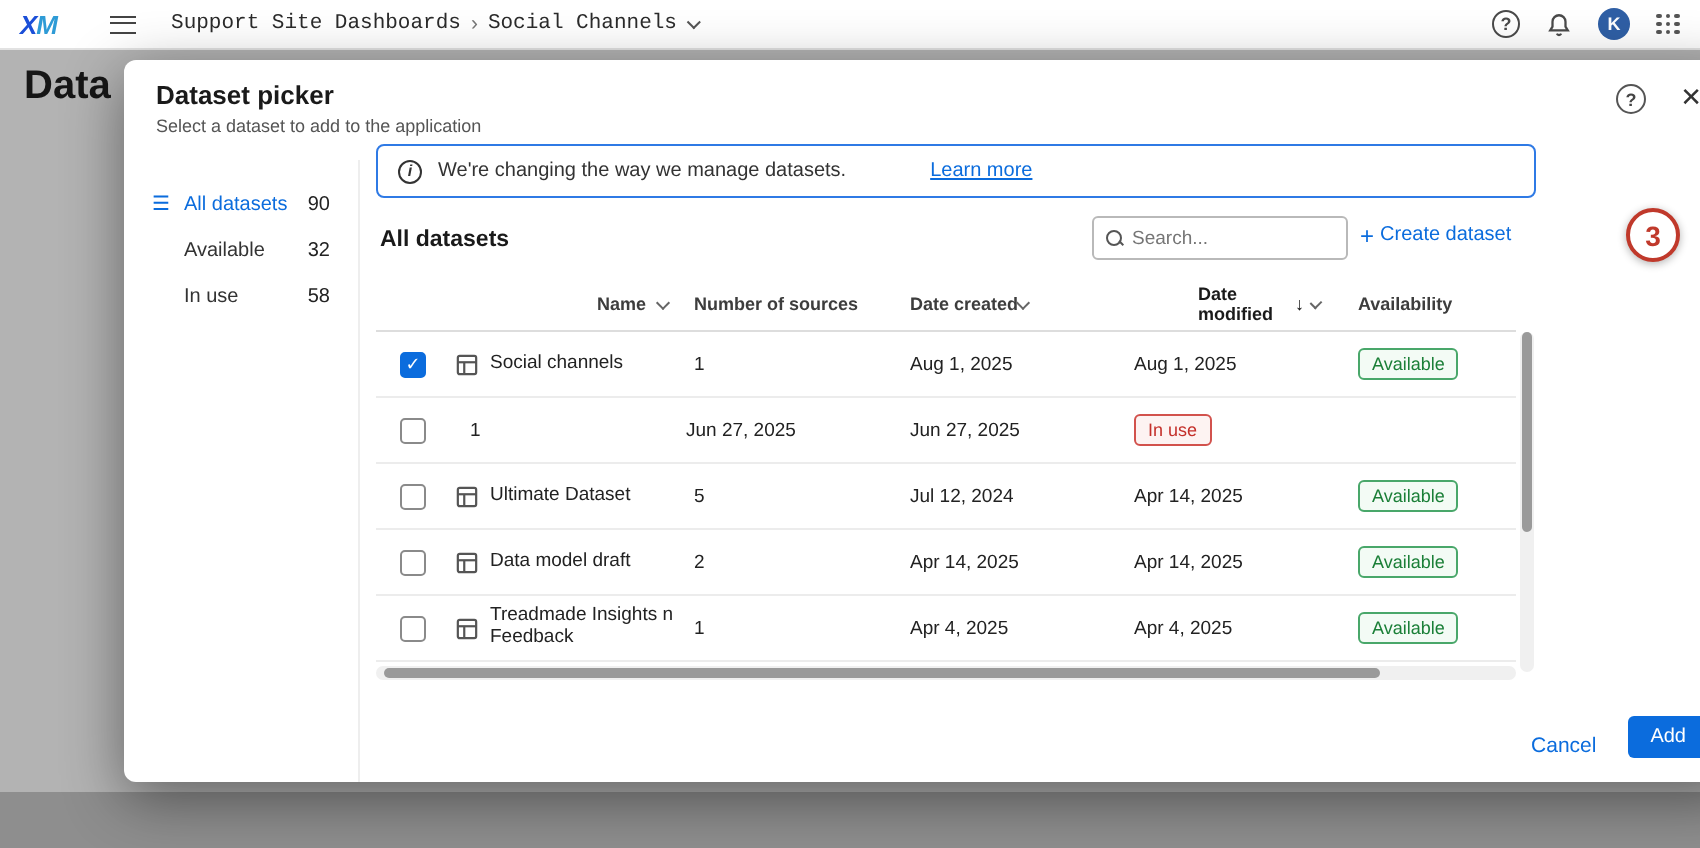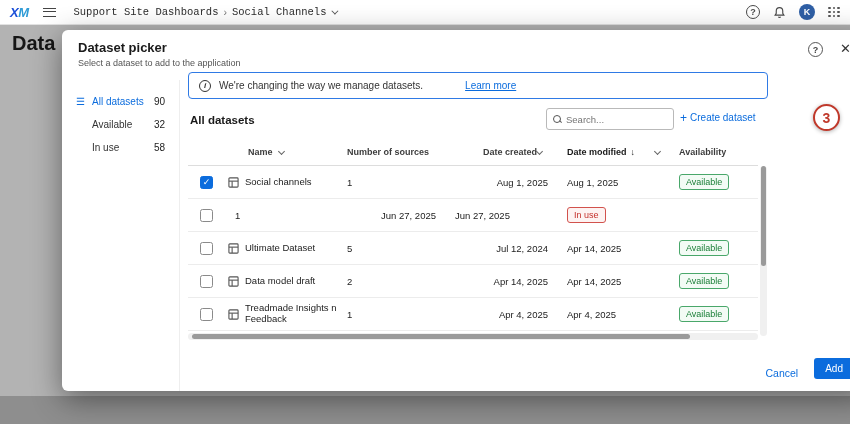--- a/index.html
+++ b/index.html
@@ -8,7 +8,7 @@
 
   
   .topbar { position: absolute; top:0; left:0; right:0; height:25px; background:#fff; border-bottom:1px solid #e2e2e2; display:flex; align-items:center; padding:0 10px; z-index:5; }
-  .logo { font-weight:700; font-size:13px; letter-spacing:-0.5px; margin-right:14px; font-style:italic; }
+  .logo { font-weight:700; font-size:13px; letter-spacing:-0.5px; margin-right:26px; font-style:italic; }
   .logo .x { color:#1b4fd8; } .logo .m { color:#2e9bd6; }
   .hamburger { width:13px; height:9px; border-top:1.5px solid #444; border-bottom:1.5px solid #444; position:relative; margin-right:18px; cursor:pointer; }
   .hamburger::after { content:""; position:absolute; left:0; right:0; top:2.7px; border-top:1.5px solid #444; }

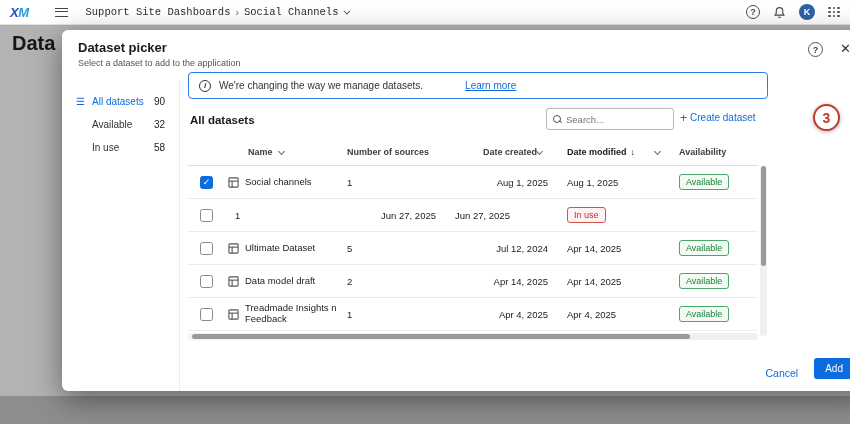--- a/index.html
+++ b/index.html
@@ -68,7 +68,7 @@
   .c-check { width:40px; padding-left:12px; flex:none; }
   .c-name  { width:112px; flex:none; display:flex; align-items:center; gap:6px; }
   .c-name .nm { line-height:1.15; }
-  .t-head .c-name { padding-left:20px; justify-content:flex-start; }
+  .t-head .c-name { padding-left:20px; justify-content:flex-end; }
   .c-src   { width:110px; flex:none; padding-left:7px; }
   .c-created { width:112px; flex:none; padding-left:5px; display:flex; align-items:center; justify-content:flex-end; padding-right:14px; }
   .c-mod   { width:112px; flex:none; padding-left:5px; display:flex; align-items:center; }

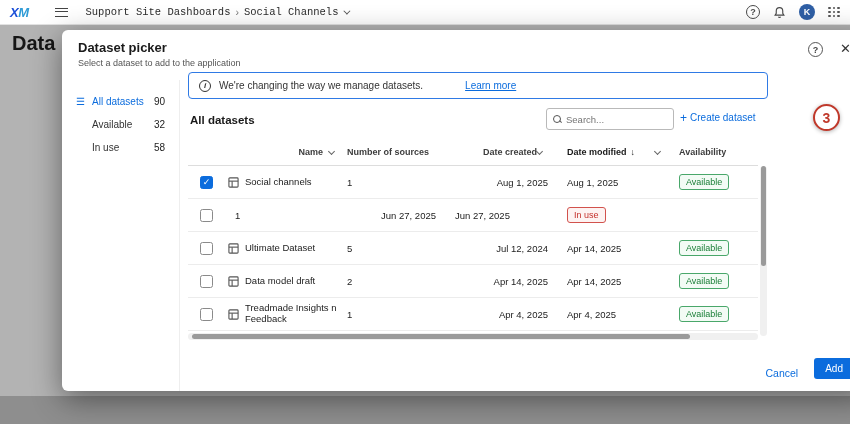--- a/index.html
+++ b/index.html
@@ -70,7 +70,7 @@
   .c-name .nm { line-height:1.15; }
   .t-head .c-name { padding-left:20px; justify-content:flex-end; }
   .c-src   { width:110px; flex:none; padding-left:7px; }
-  .c-created { width:112px; flex:none; padding-left:5px; display:flex; align-items:center; justify-content:flex-end; padding-right:14px; }
+  .c-created { width:112px; flex:none; padding-left:5px; display:flex; align-items:center; justify-content:flex-start; padding-right:14px; }
   .c-mod   { width:112px; flex:none; padding-left:5px; display:flex; align-items:center; }
   .c-avail { flex:1; padding-left:5px; }
   .t-head .c-mod .hdr-label { font-weight:700; color:#1a1a1a; }

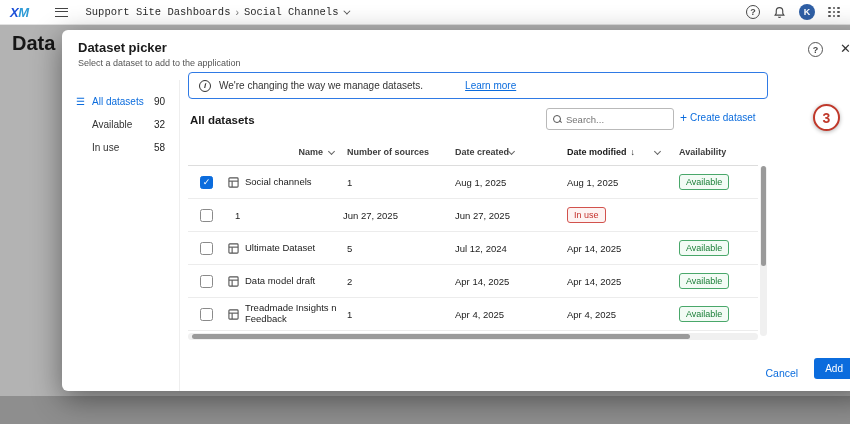--- a/index.html
+++ b/index.html
@@ -73,7 +73,7 @@
   .c-created { width:112px; flex:none; padding-left:5px; display:flex; align-items:center; justify-content:flex-start; padding-right:14px; }
   .c-mod   { width:112px; flex:none; padding-left:5px; display:flex; align-items:center; }
   .c-avail { flex:1; padding-left:5px; }
-  .t-head .c-mod .hdr-label { font-weight:700; color:#1a1a1a; }
+  .t-head .c-mod .hdr-label { font-weight:700; color:#1a1a1a;margin-left:32px; }
   .sort-chev { width:5px; height:5px; border-right:1.2px solid #666; border-bottom:1.2px solid #666; transform:rotate(45deg); display:inline-block; margin-right:6px; }
   .dl-arrow { font-size:9px; color:#1a1a1a; margin:0 4px 0 4px; }
   .c-mod .sort-chev { margin-left:auto; margin-right:14px; }

